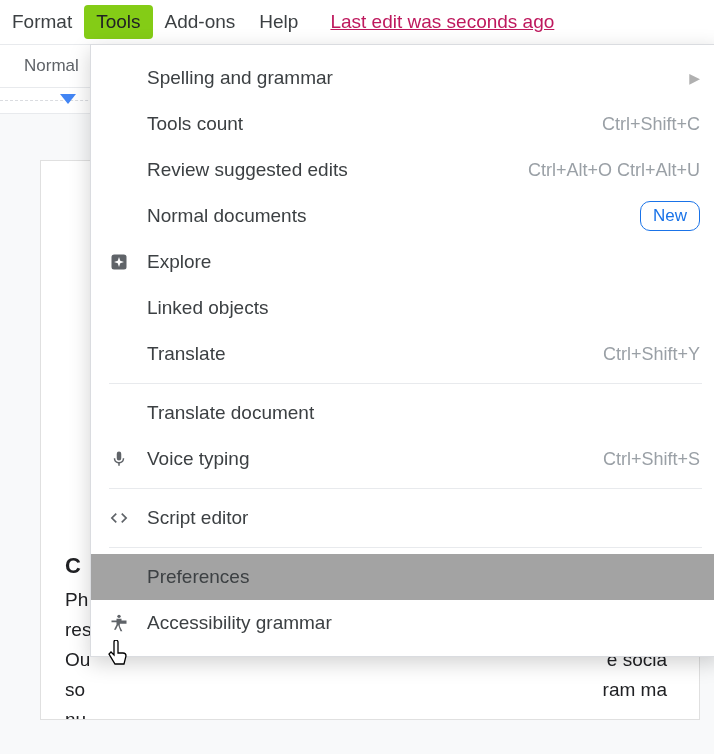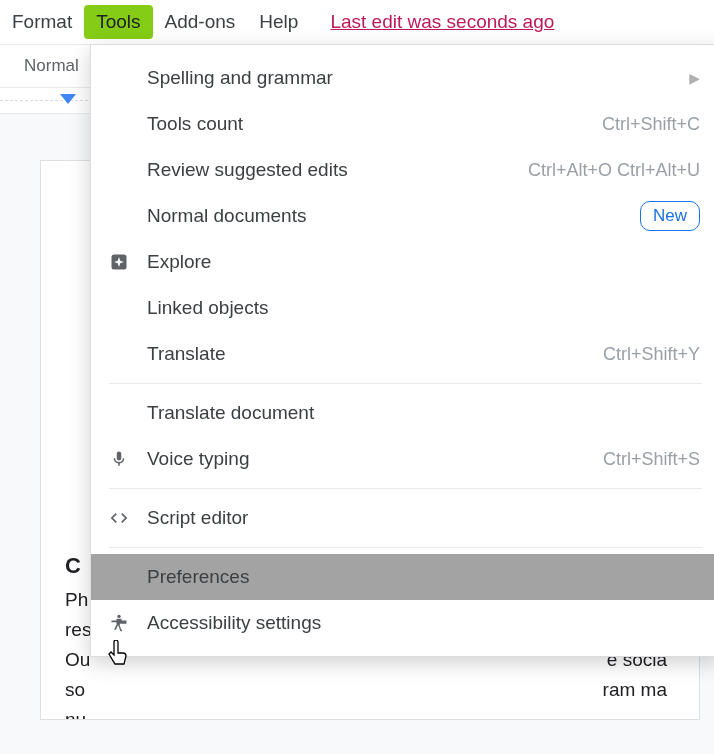--- a/index.html
+++ b/index.html
@@ -309,7 +309,7 @@
           <path d="M21 9h-6V7H9v2H3v2h6v3l-3 6h2.2l2.8-5.6L13.8 22H16l-3-6v-3h8z"></path>
         </svg>
     </span>
-    <span class="menu-label">Accessibility settings</span>
+    <span class="menu-label">Accessibility grammar</span>
   </div>
 </div>
 

